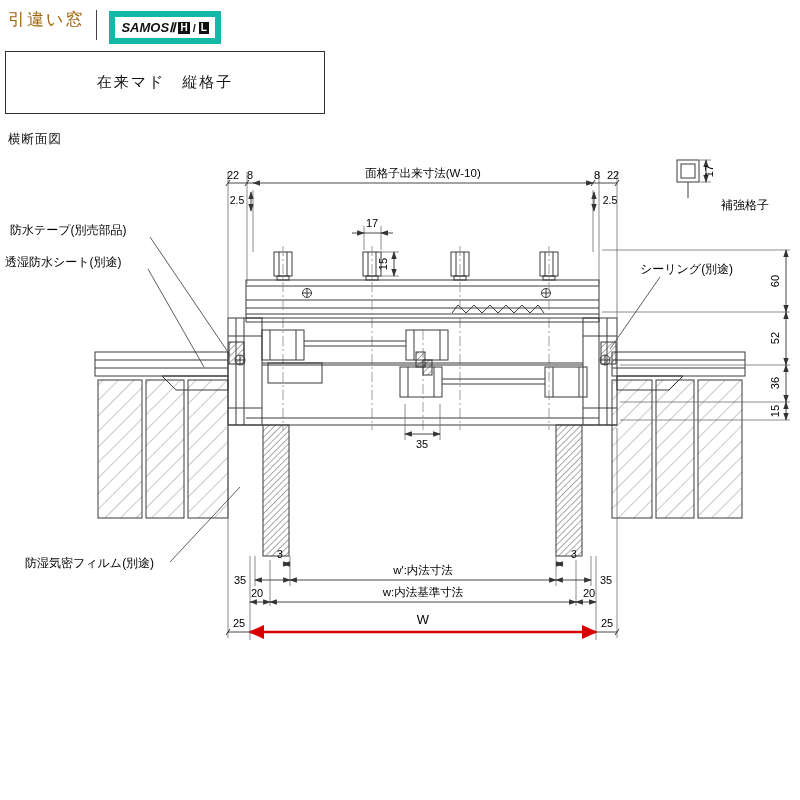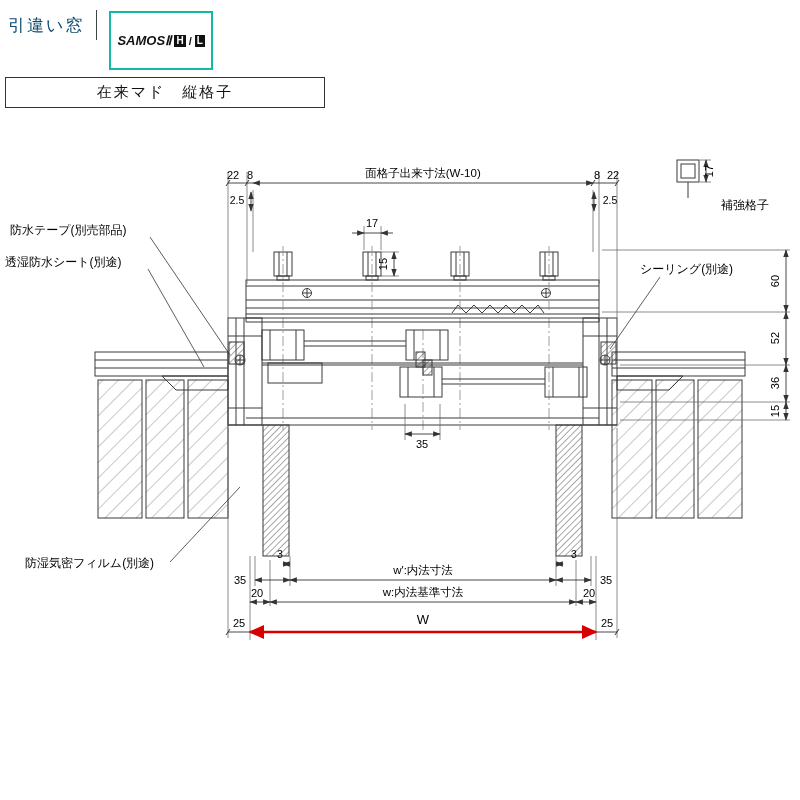--- a/index.html
+++ b/index.html
@@ -6,7 +6,7 @@
   .page{position:relative;width:800px;height:800px;background:#fff;
         font-family:"Liberation Sans",sans-serif;color:#111;overflow:hidden;}
   .header{display:flex;align-items:flex-start;padding:8px 8px 0 8px;}
-  .h-cat{font-size:17px;letter-spacing:2px;color:#0c4a6e;margin-top:6px;}
+  .h-cat{font-size:17px;letter-spacing:2px;color:#a16207;margin-top:0;}
   .h-divider{width:1px;background:#444;height:30px;margin:2px 12px 0 12px;}
   .h-title{font-size:23px;font-weight:bold;letter-spacing:2px;margin:0 14px 0 0;}
   .brand-badge{display:flex;align-items:center;gap:3px;border:2px solid #14b8a6;

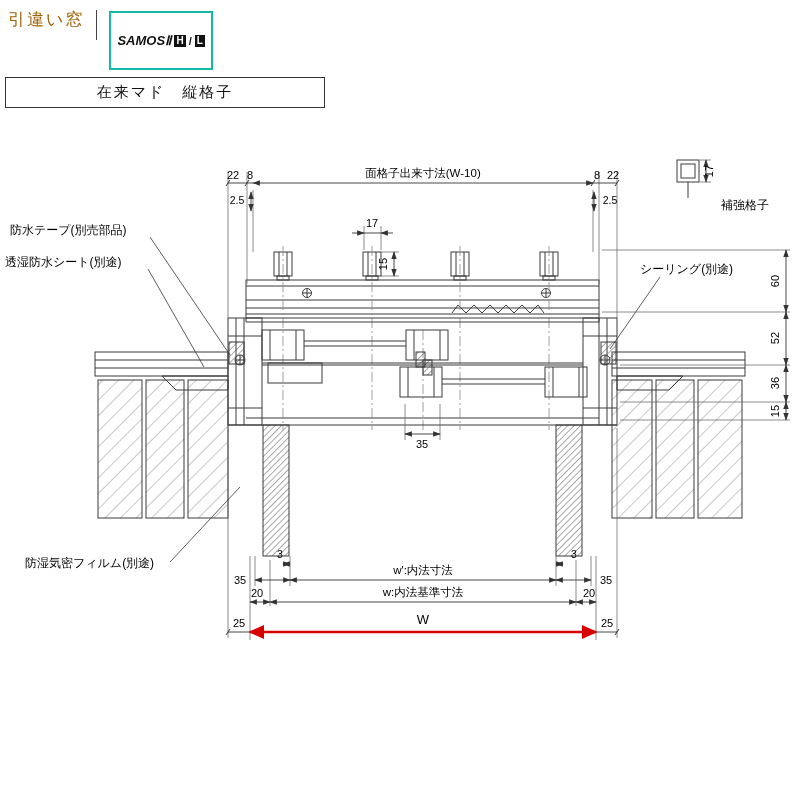--- a/index.html
+++ b/index.html
@@ -9,8 +9,8 @@
   .h-cat{font-size:17px;letter-spacing:2px;color:#a16207;margin-top:0;}
   .h-divider{width:1px;background:#444;height:30px;margin:2px 12px 0 12px;}
   .h-title{font-size:23px;font-weight:bold;letter-spacing:2px;margin:0 14px 0 0;}
-  .brand-badge{display:flex;align-items:center;gap:3px;border:2px solid #14b8a6;
-               padding:20px 6px;margin-top:3px;font-size:13px;font-weight:bold;font-style:italic;}
+  .brand-badge{display:flex;align-items:center;gap:3px;border:6px solid #14b8a6;
+               padding:3px 6px;margin-top:3px;font-size:13px;font-weight:bold;font-style:italic;}
   .bb{background:#111;color:#fff;font-style:normal;font-size:10px;line-height:12px;
       padding:0 2px;font-weight:bold;}
   .bsep{font-style:normal;font-size:11px;}

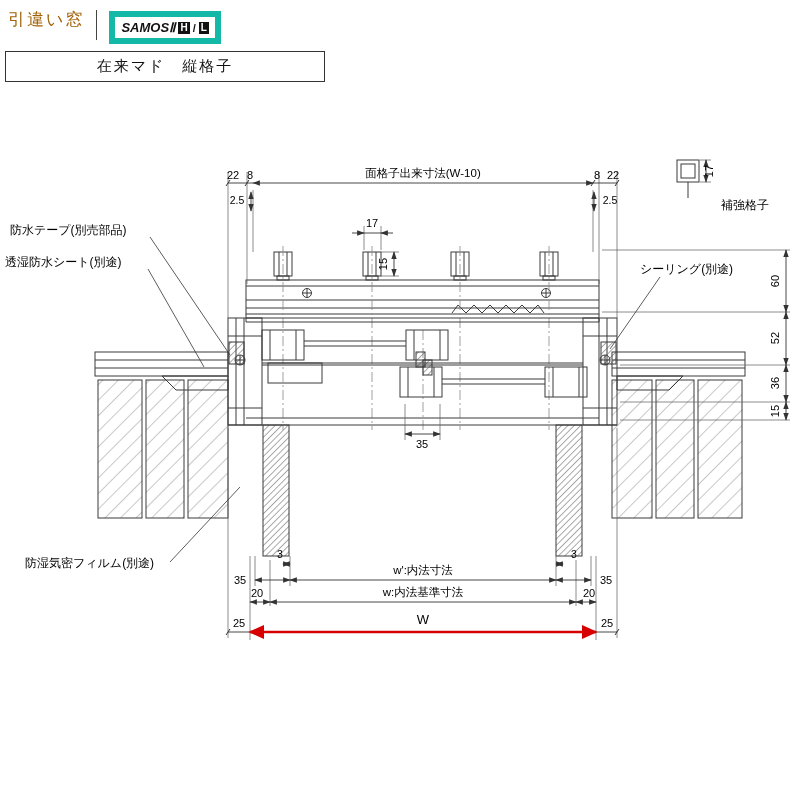--- a/index.html
+++ b/index.html
@@ -16,7 +16,7 @@
   .bsep{font-style:normal;font-size:11px;}
   .h-note{margin-left:auto;font-size:15px;letter-spacing:1px;margin-top:2px;}
   .subtype-box{width:318px;border:1px solid #333;text-align:center;font-size:15px;
-               letter-spacing:2px;padding:5px 0;margin:7px 0 0 5px;}
+               letter-spacing:2px;padding:21px 0;margin:7px 0 0 5px;}
   .view-label{font-size:12.5px;margin:17px 0 0 8px;letter-spacing:1px;}
   svg.draw{position:absolute;left:0;top:0;}
   svg text{font-family:"Liberation Sans",sans-serif;fill:#000;}

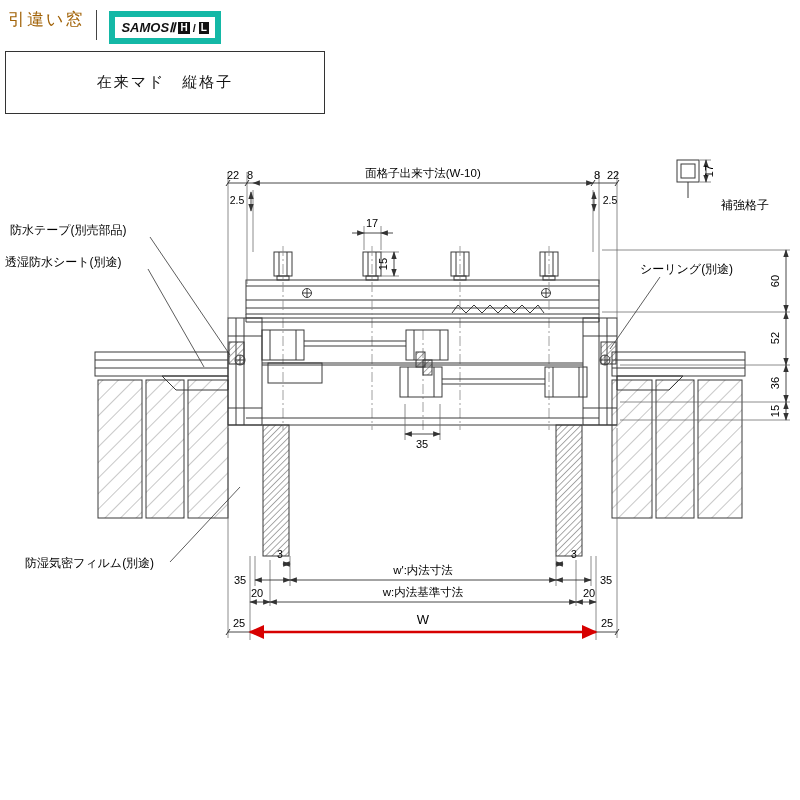--- a/index.html
+++ b/index.html
@@ -50,6 +50,7 @@
     <span>在来マド　縦格子</span>
   </div>
 
+  <div class="view-label">横断面図</div>
 
   <svg class="draw" width="800" height="800" viewBox="0 0 800 800">
     <defs>

